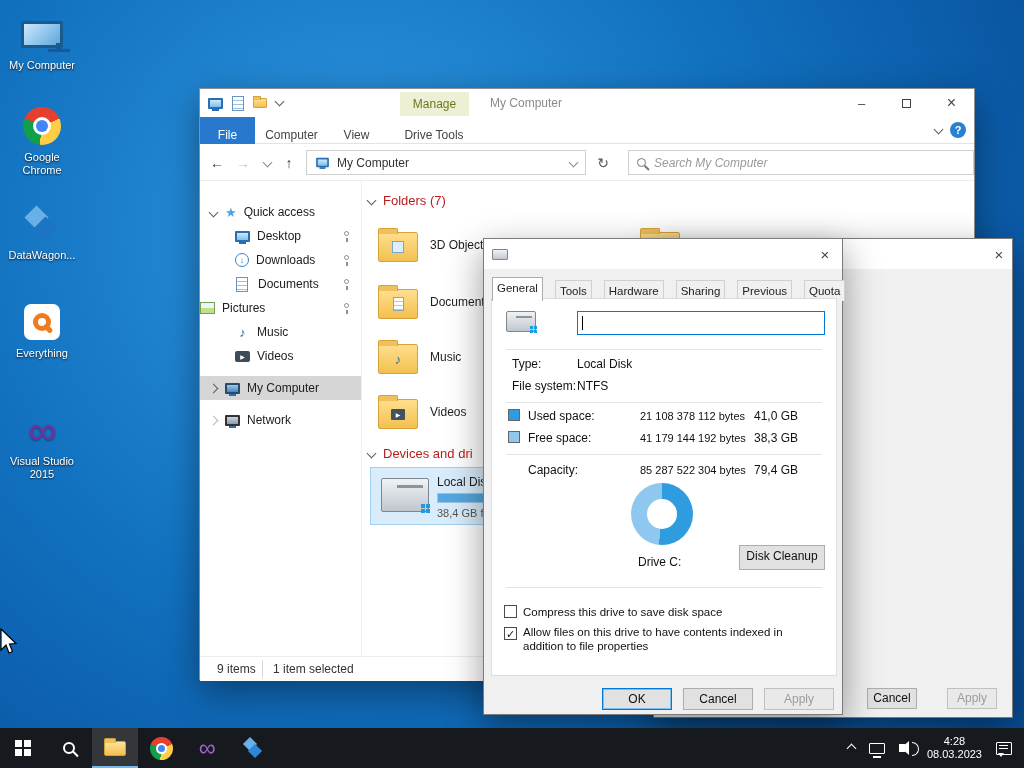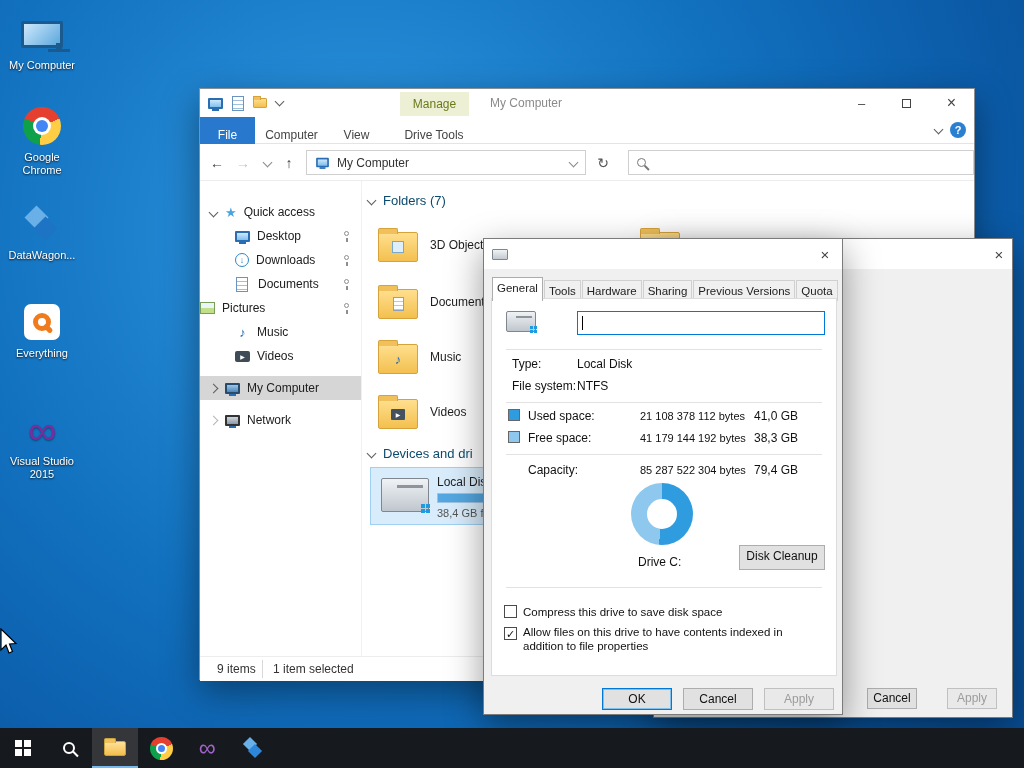--- a/index.html
+++ b/index.html
@@ -251,6 +251,7 @@
       </div>
     <div class="searchbox" style="left:428px;width:346px;padding:0 8px;gap:8px">
       <span class="mag"></span>
+      <input placeholder="Search My Computer" style="">
     </div>
   </div>
 

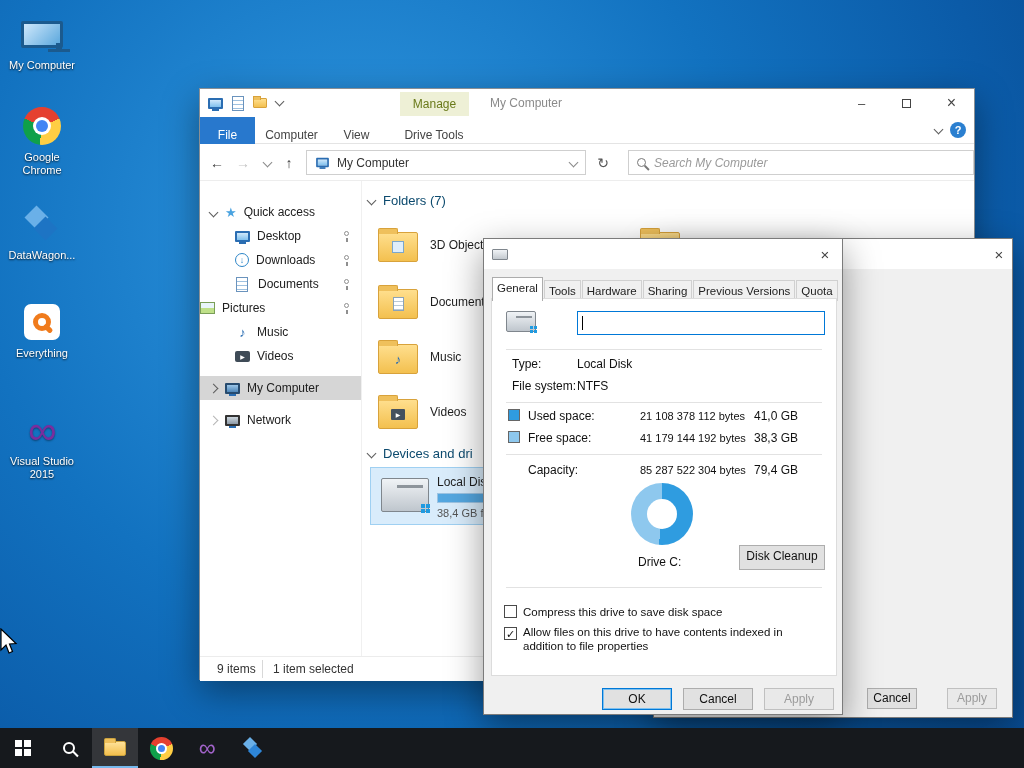--- a/index.html
+++ b/index.html
@@ -53,7 +53,7 @@
   .navitem.sel{background:#d6d6d6}
   .nlabel{white-space:nowrap}
   .emain{position:absolute;left:162px;top:0;right:0;bottom:0}
-  .ghead{font-size:13px;color:#0c4a6e;margin-left:8px}
+  .ghead{font-size:13px;color:#b91c1c;margin-left:8px}
   .tile{position:absolute;width:240px;height:52px;display:flex;align-items:center}
   .tlabel{font-size:12px;color:#1e1e1e;margin-left:12px}
   .statusbar{position:relative;height:25px;background:#fff;border-top:1px solid #ececec;font-size:12px;color:#333}

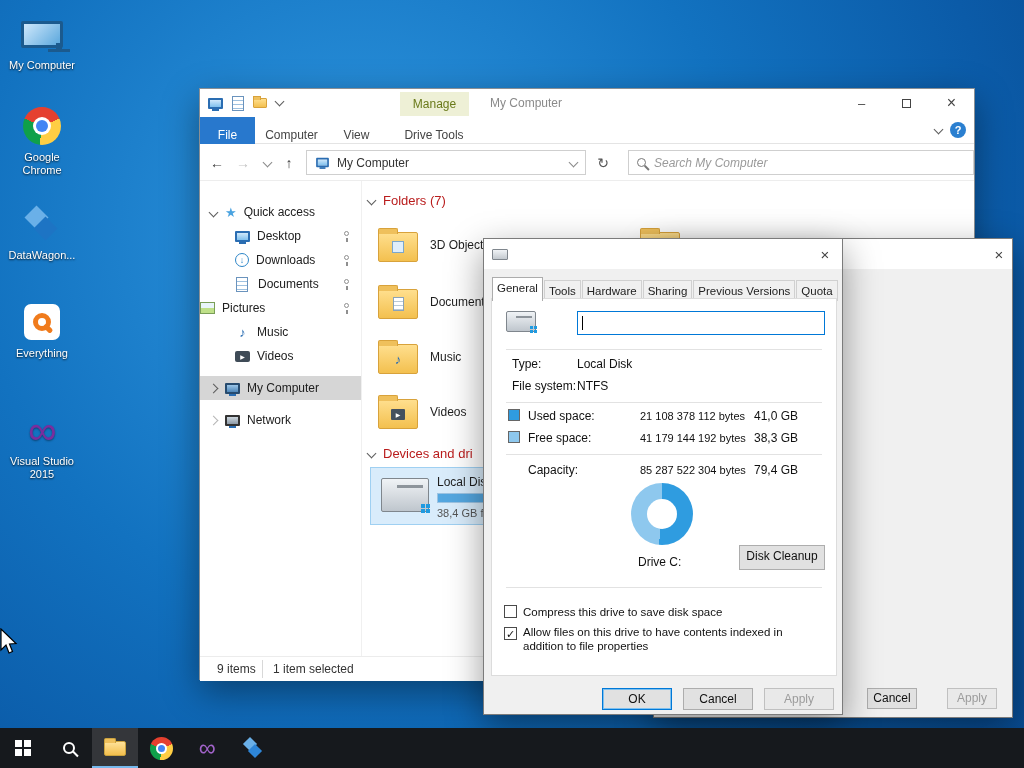--- a/index.html
+++ b/index.html
@@ -97,7 +97,7 @@
 
   
   .dtabs{position:absolute;left:8px;top:38px;display:flex;align-items:flex-end}
-  .dtab{height:21px;padding:0 4px;line-height:20px;font-size:11.5px;color:#222;background:#f0f0f0;border:1px solid #d0d0d0;border-bottom:none;margin-right:1px}
+  .dtab{height:21px;padding:0 4px;line-height:20px;font-size:11.5px;color:#222;background:#f0f0f0;border:1px solid #d0d0d0;border-bottom:none;margin-right:12px}
   .dtab.active{background:#fff;height:24px;border-color:#acacac;position:relative;z-index:2}
   .dpage{position:absolute;left:7px;top:59px;width:346px;height:378px;background:#fff;border:1px solid #dcdcdc}
   .hline{position:absolute;left:14px;right:14px;height:1px;background:#e2e2e2}

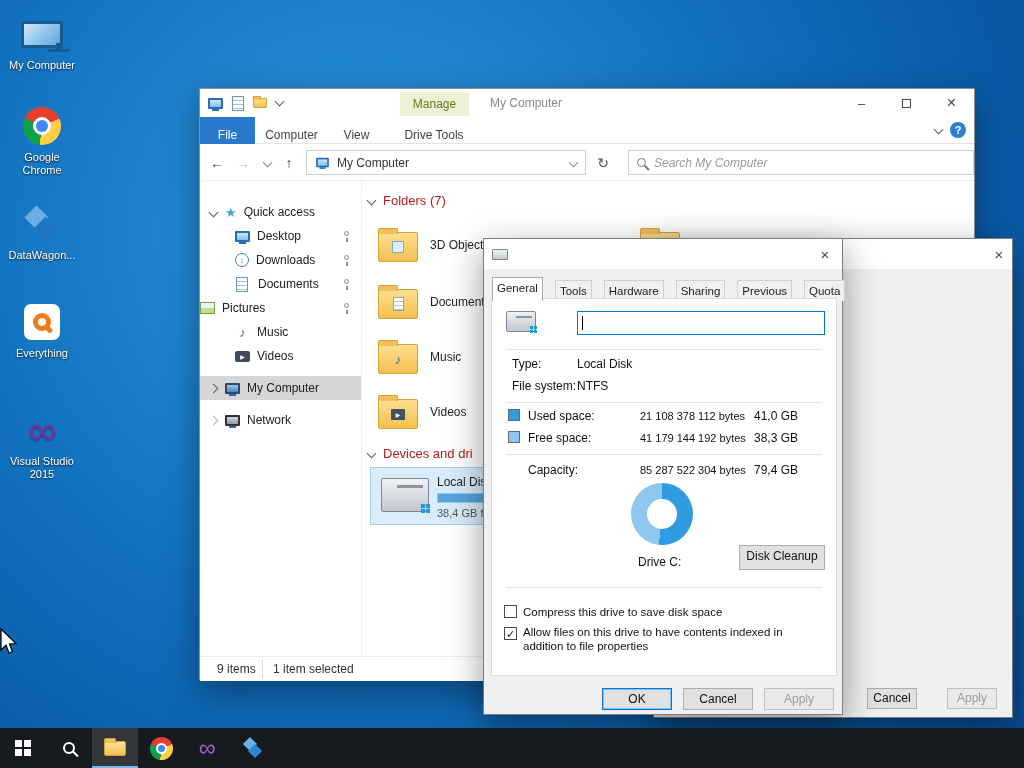--- a/index.html
+++ b/index.html
@@ -474,6 +474,16 @@
         <span class="b"></span>
       </div>
     </div>
+  <div class="tray">
+    <span class="chev up white"></span>
+    <div class="net-icon"></div>
+    <div class="vol-icon"></div>
+    <div class="clock">
+      <div>4:28</div>
+      <div>08.03.2023</div>
+    </div>
+    <div class="ac-icon"></div>
+  </div>
 </div>
 
 <svg style="position:absolute;left:0;top:628px;z-index:40" width="20" height="28">

